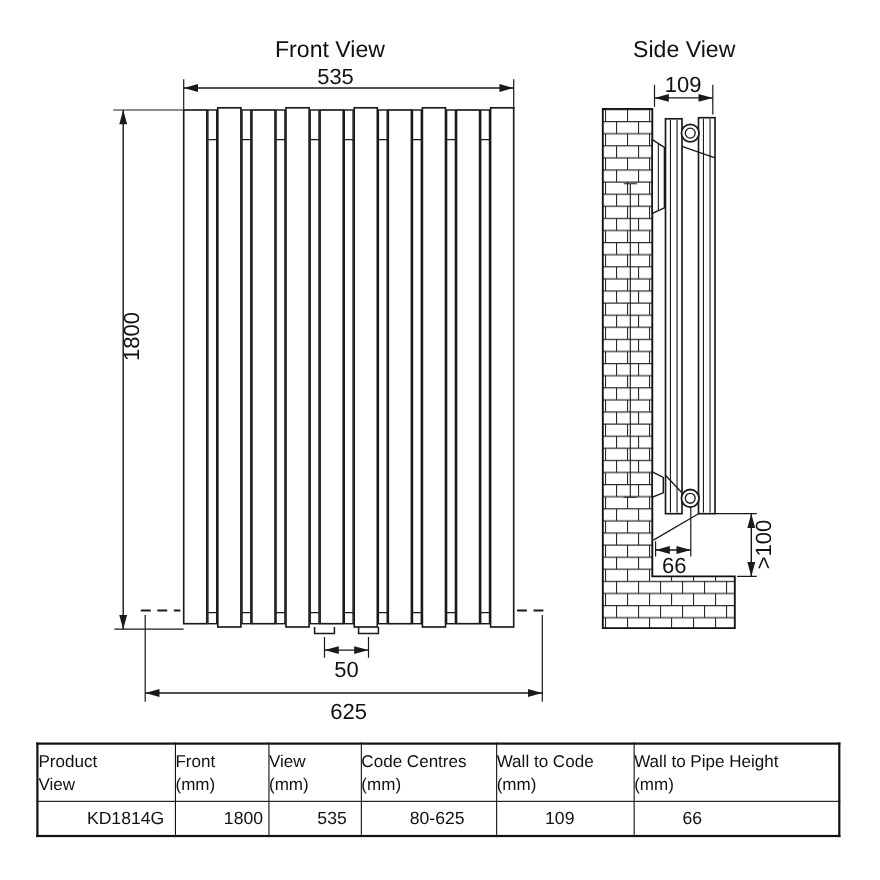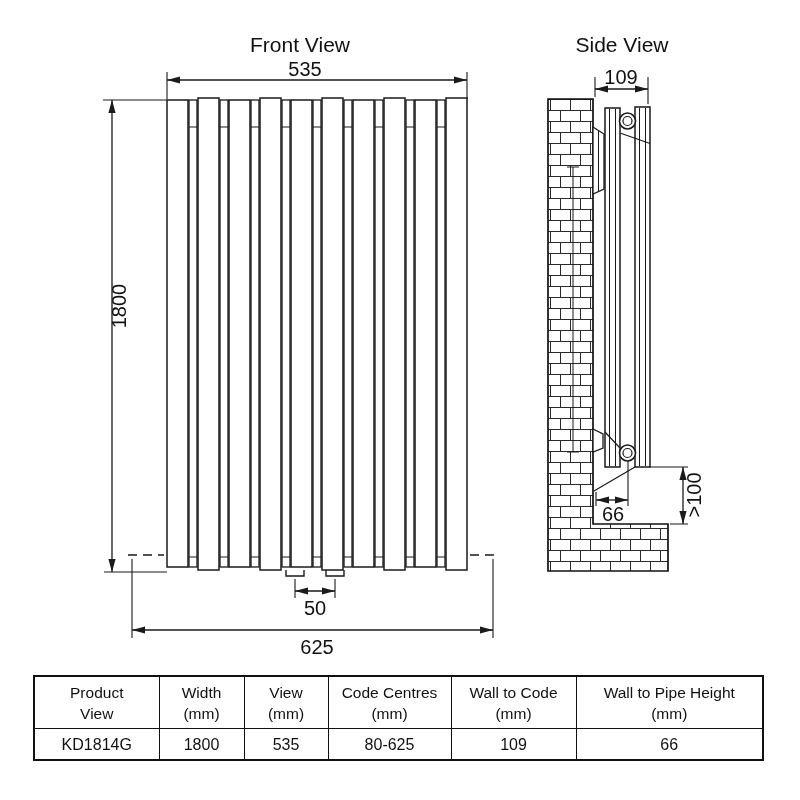--- a/index.html
+++ b/index.html
@@ -15,7 +15,7 @@
     border-collapse:collapse;table-layout:fixed;
   }
   #spec-table td{
-    border:1.5px solid #111;text-align:center;vertical-align:middle;
+    border:1.5px solid #111;vertical-align:middle;
     padding:0;font-size:15.5px;line-height:21px;color:#111;
   }
   #spec-table{border:2px solid #111;}

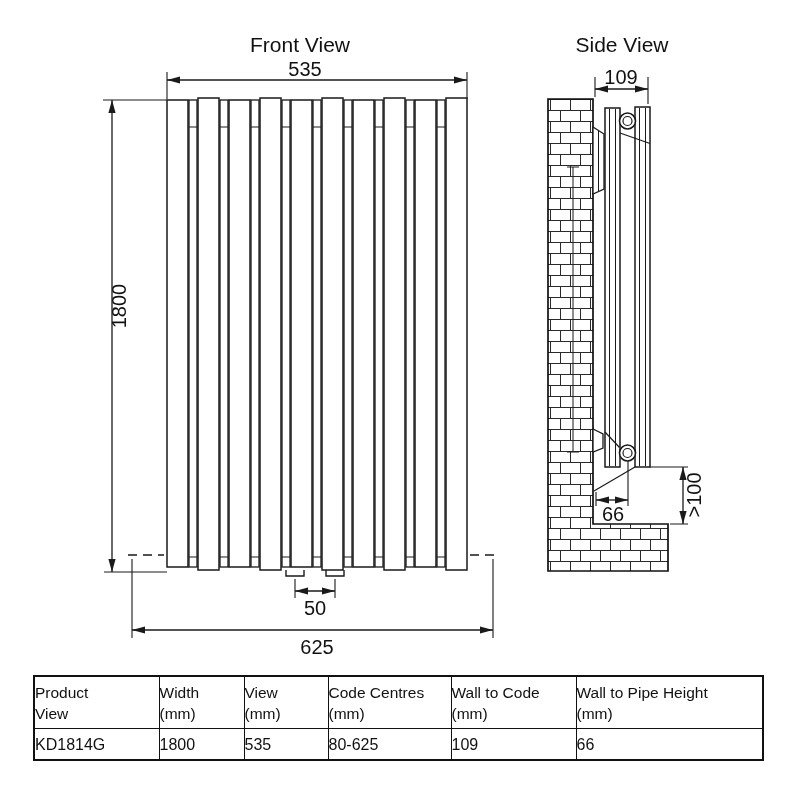--- a/index.html
+++ b/index.html
@@ -145,7 +145,7 @@
         <span class="cell-line">View</span>
       </td>
       <td>
-        <span class="cell-line">Width</span>
+        <span class="cell-line">Front</span>
         <span class="cell-line">(mm)</span>
       </td>
       <td>

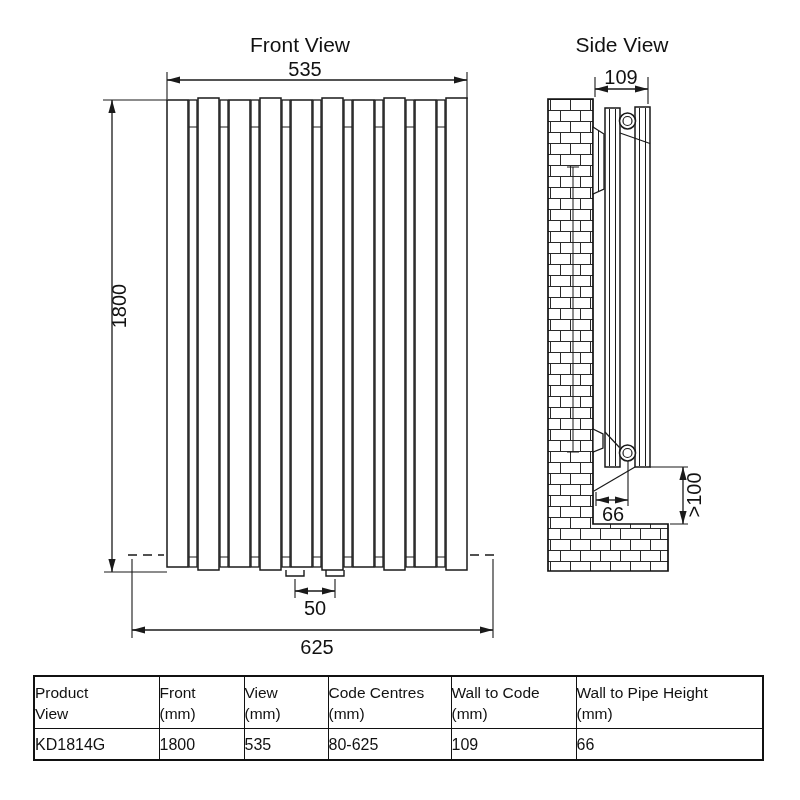--- a/index.html
+++ b/index.html
@@ -20,7 +20,7 @@
   }
   #spec-table{border:2px solid #111;}
   #spec-table .hdr td{height:51px;}
-  #spec-table .val td{height:30px;font-size:16px;}
+  #spec-table .val td{height:30px;font-size:16px;padding-left:44px;}
   .cell-line{display:block;}
 </style>
 </head>

